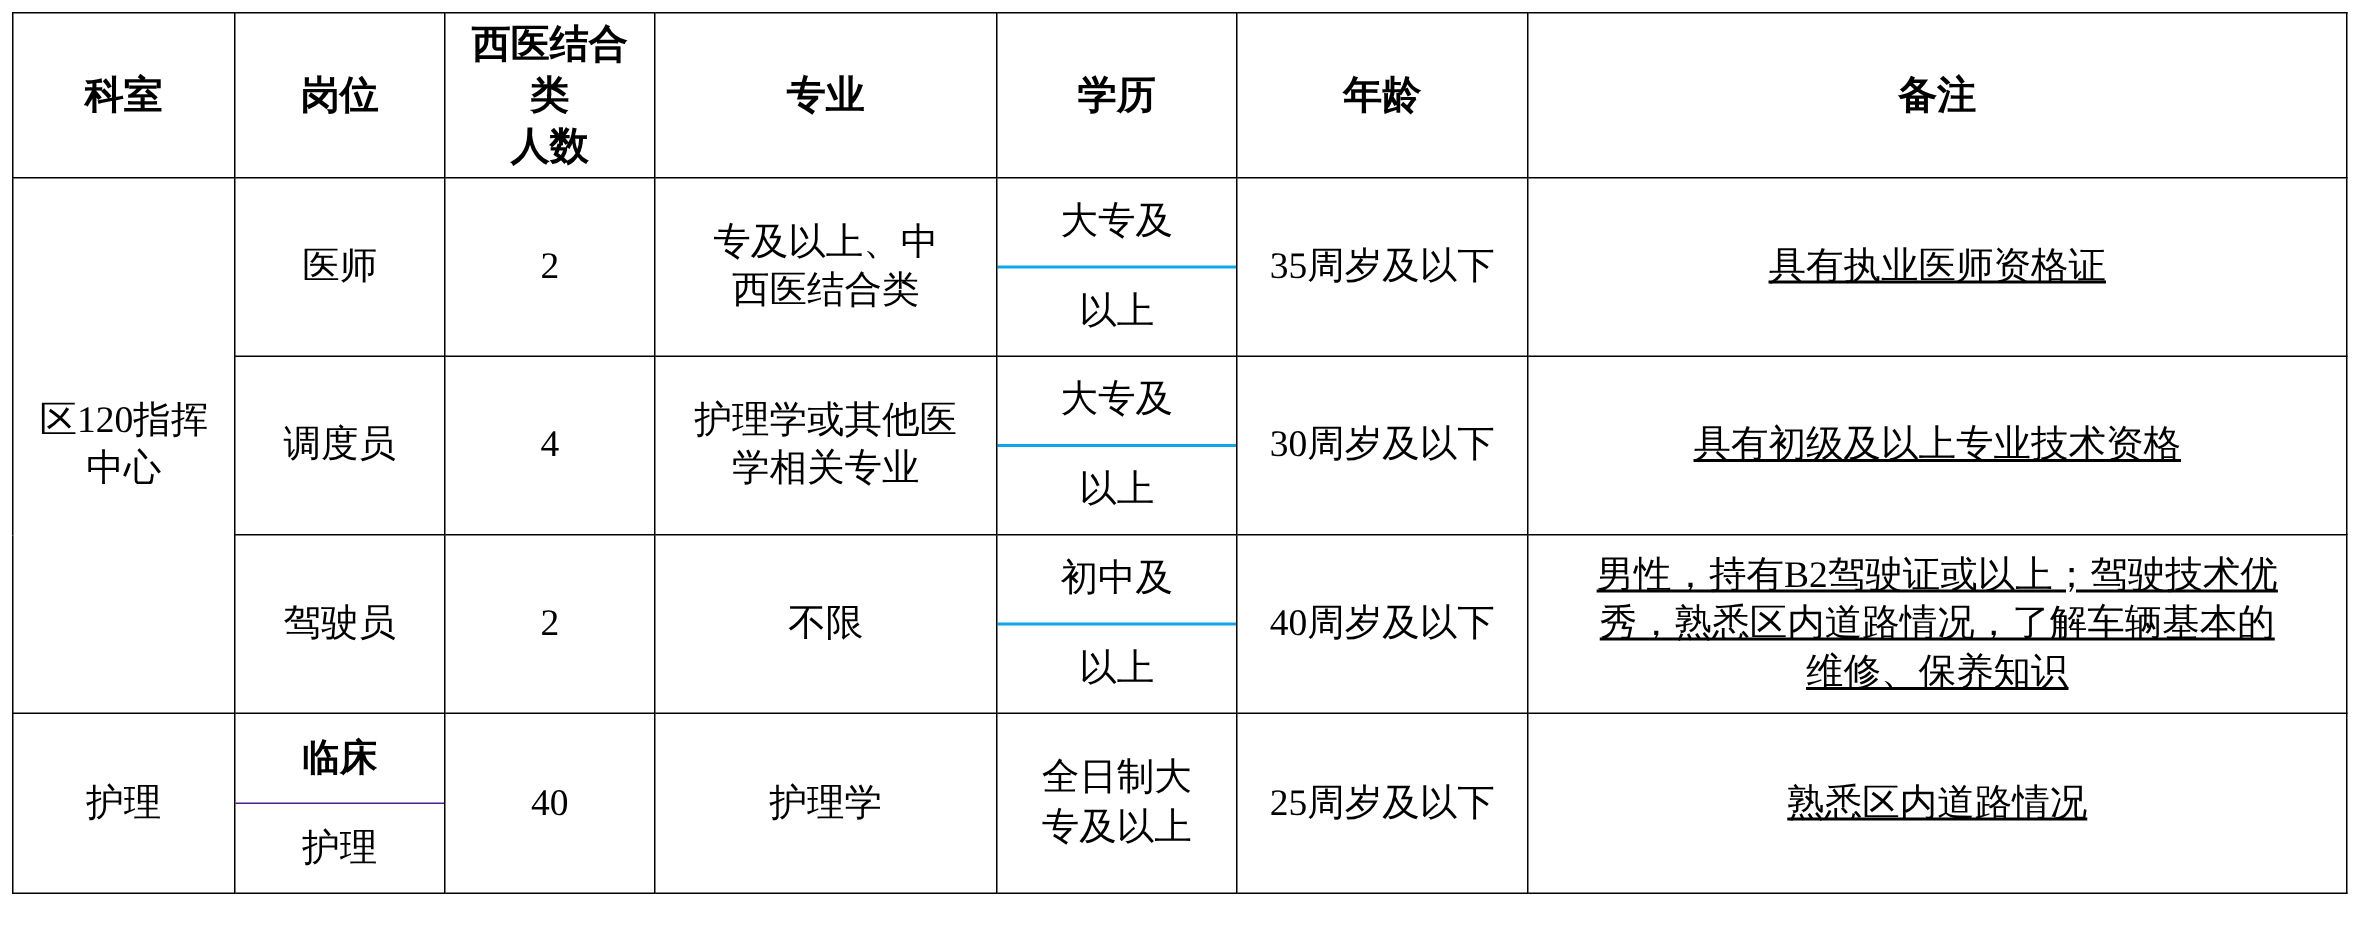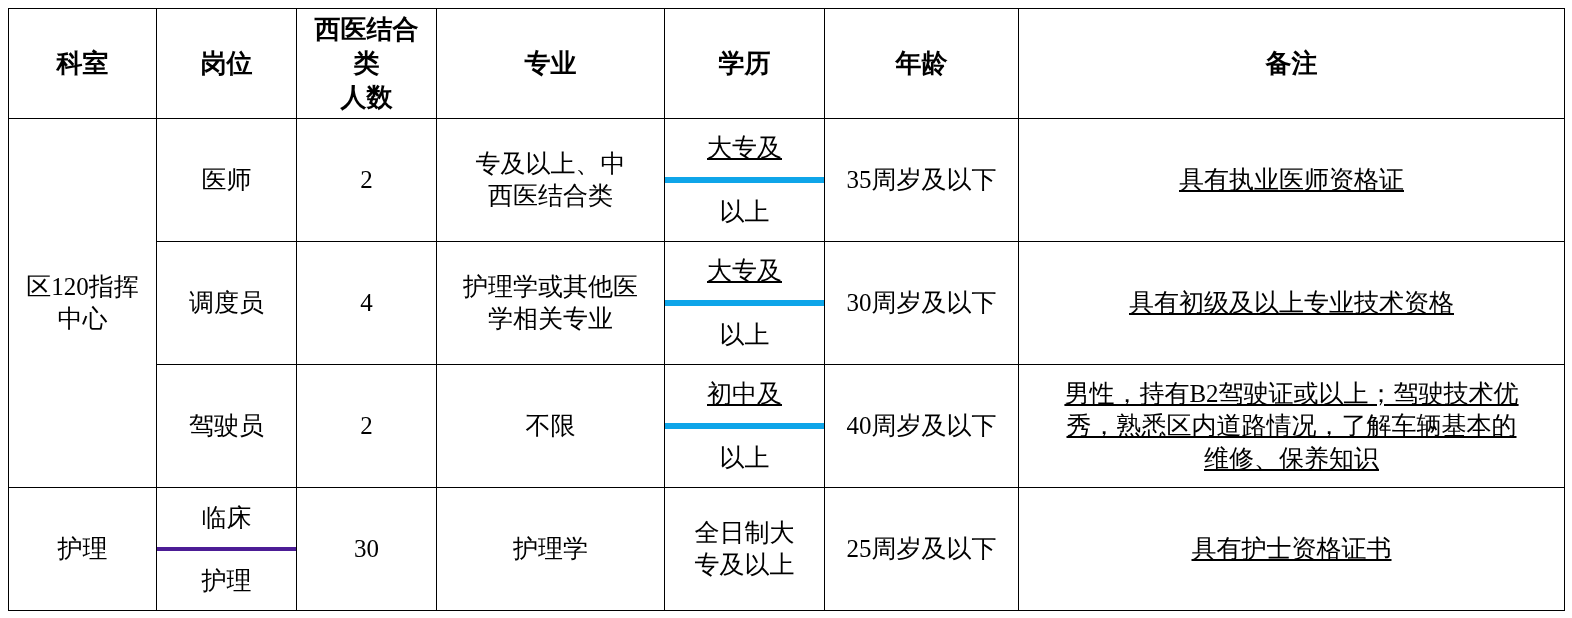--- a/index.html
+++ b/index.html
@@ -63,8 +63,7 @@
     font-size: 25px;
   }
   .split-cell .half.top {
-    border-bottom: 6px solid #0ea5e9;
-    text-decoration: underline;
+    border-bottom: 2px solid #0ea5e9;
   }
   .row-doctor  .split-cell .half { height: 58px; }
   .row-dispatch .split-cell .half { height: 58px; }

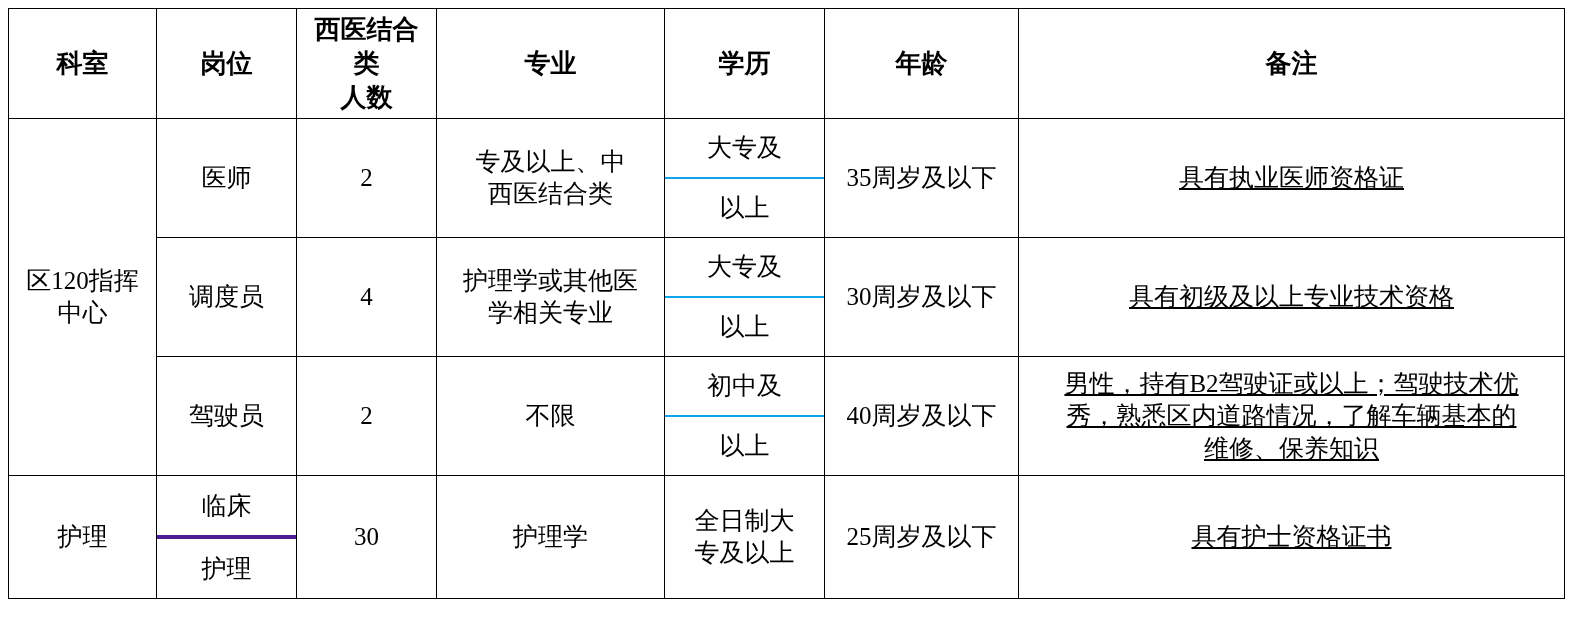--- a/index.html
+++ b/index.html
@@ -78,7 +78,8 @@
     font-size: 25px;
   }
   .nursing-split .half.top {
-    border-bottom: 4px solid #4c1d95;
+    border-bottom: 1px solid #4c1d95;
+    font-weight: bold;
   }
   .two-line { white-space: pre-line; }
 </style>

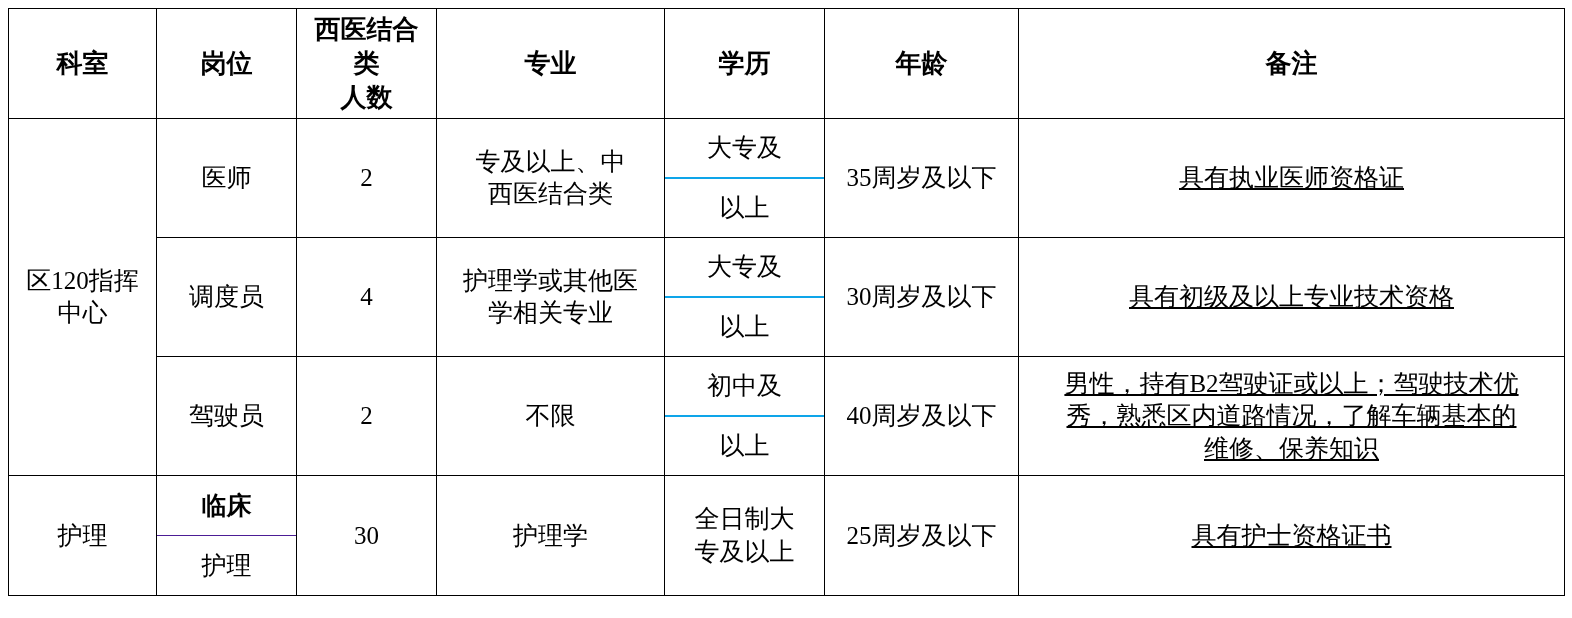--- a/index.html
+++ b/index.html
@@ -154,7 +154,7 @@
         <div class="half top">临床</div>
         <div class="half bottom">护理</div>
       </td>
-      <td class="cell-plan">30</td>
+      <td class="cell-plan">40</td>
       <td class="cell-major">护理学</td>
       <td class="cell-major two-line">全日制大
 专及以上</td>

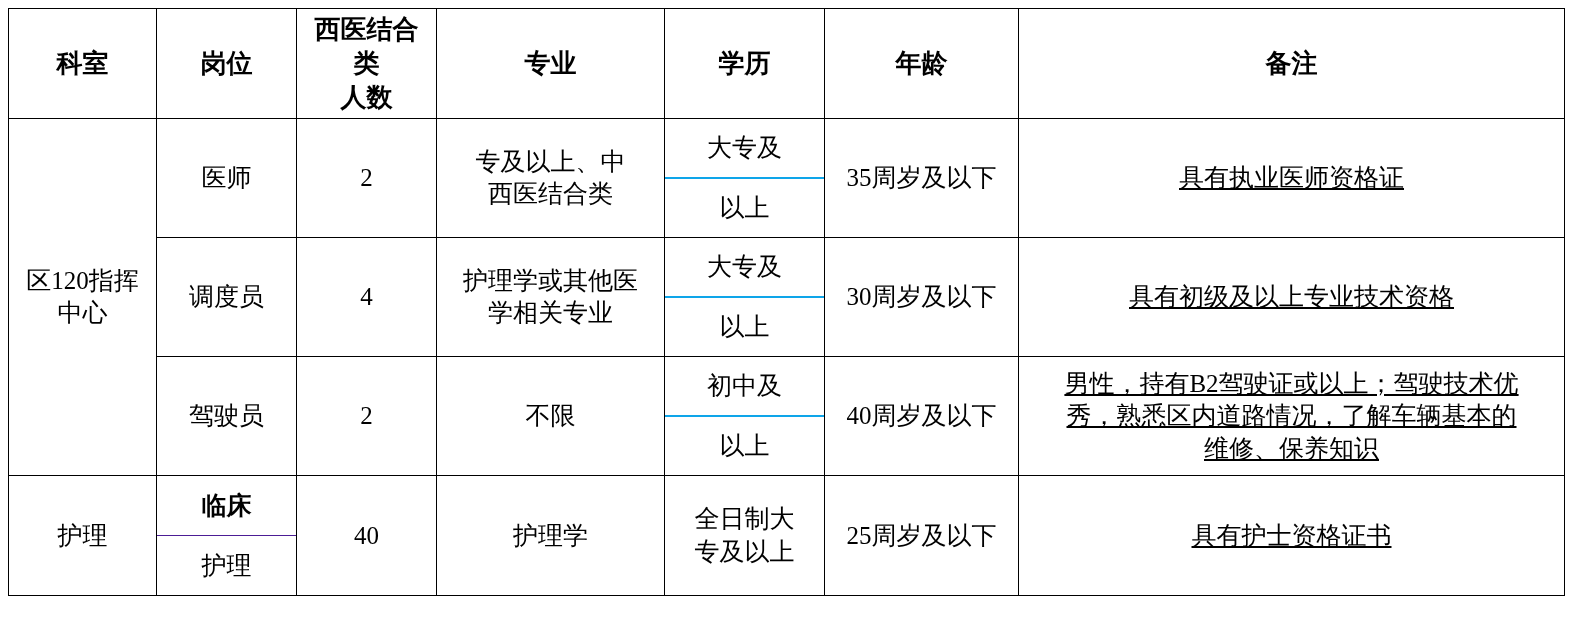--- a/index.html
+++ b/index.html
@@ -159,7 +159,7 @@
       <td class="cell-major two-line">全日制大
 专及以上</td>
       <td class="cell-age">25周岁及以下</td>
-      <td class="cell-remark">具有护士资格证书</td>
+      <td class="cell-remark">熟悉区内道路情况</td>
     </tr>
   </tbody>
 </table>

